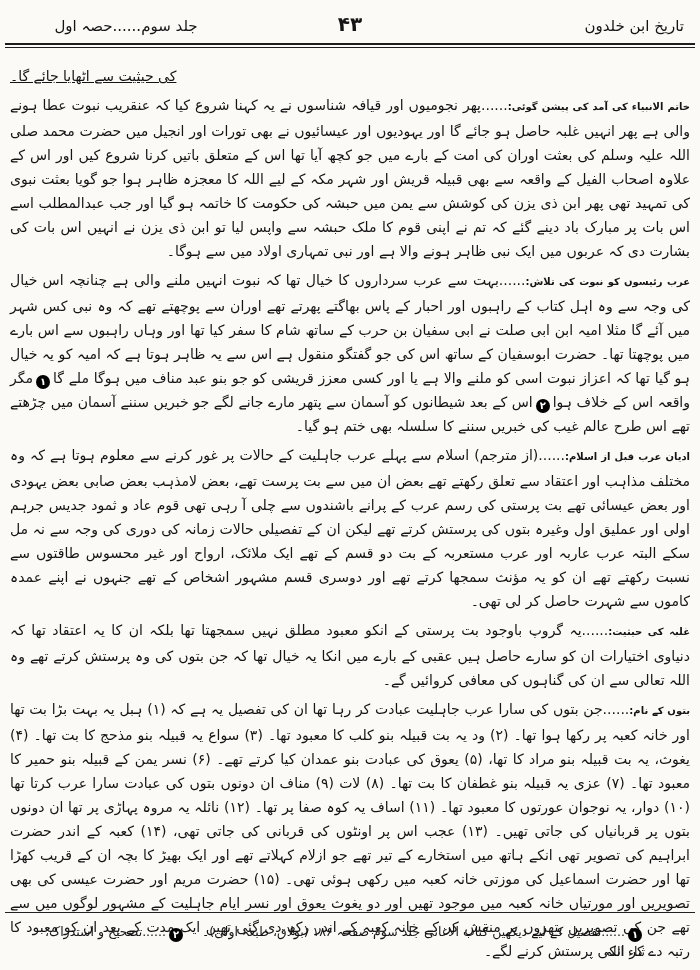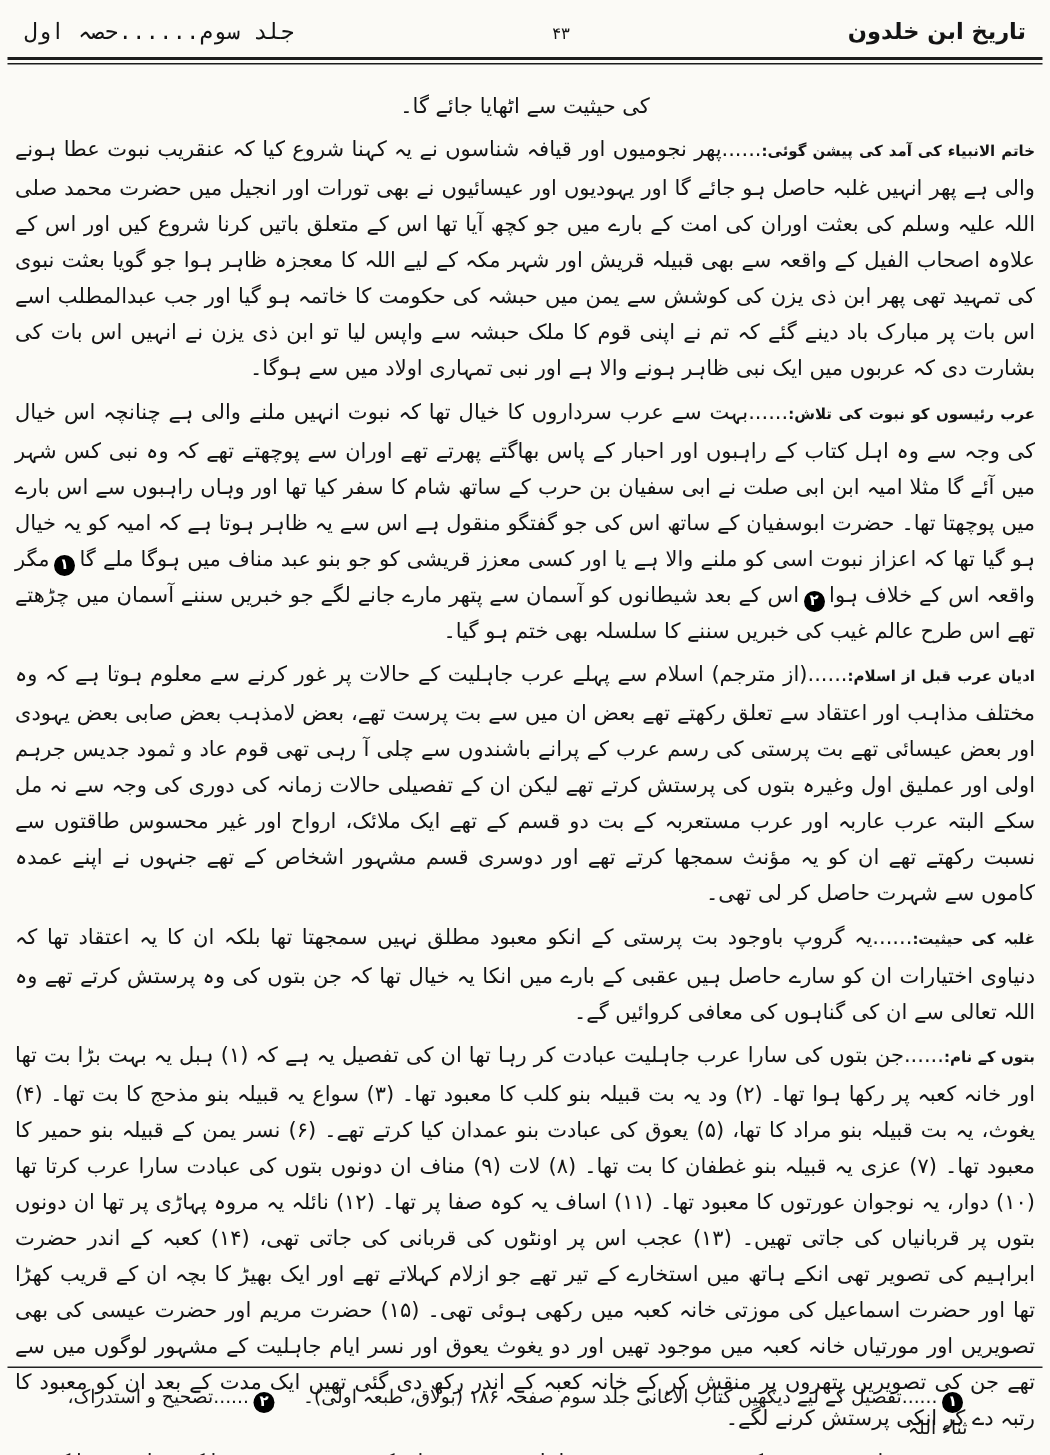--- a/index.html
+++ b/index.html
@@ -18,7 +18,7 @@
   }
   .hdr-title{width:220px;font-weight:bold;}
   .hdr-num{width:60px;font-weight:normal;font-size:11px;letter-spacing:1px;}
-  .hdr-vol{width:220px;text-align:left;font-family:Liberation Mono, monospace;}
+  .hdr-vol{width:220px;text-align:center;}
   .double-rule{
     margin:2px 5px 0 5px;height:2px;
     border-top:2px solid #1d1d1d;border-bottom:1px solid #1d1d1d;

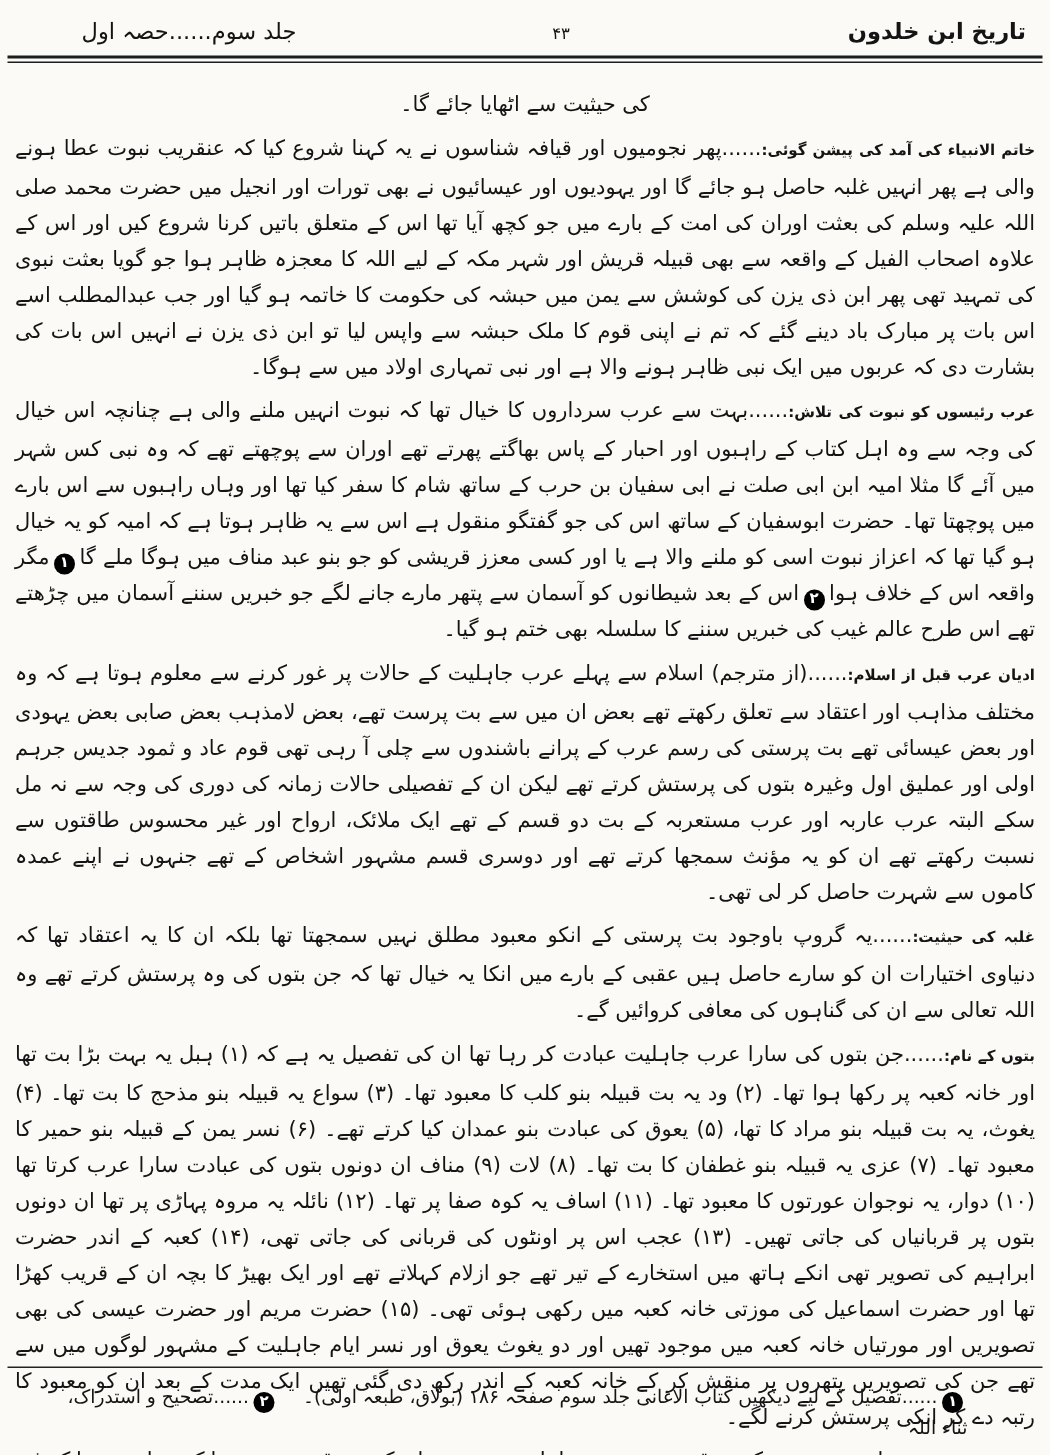--- a/index.html
+++ b/index.html
@@ -17,7 +17,7 @@
     font-size:15px;
   }
   .hdr-title{width:220px;font-weight:bold;}
-  .hdr-num{width:60px;font-weight:normal;font-size:11px;letter-spacing:1px;}
+  .hdr-num{width:60px;text-align:center;font-weight:bold;font-size:20px;letter-spacing:1px;}
   .hdr-vol{width:220px;text-align:center;}
   .double-rule{
     margin:2px 5px 0 5px;height:2px;

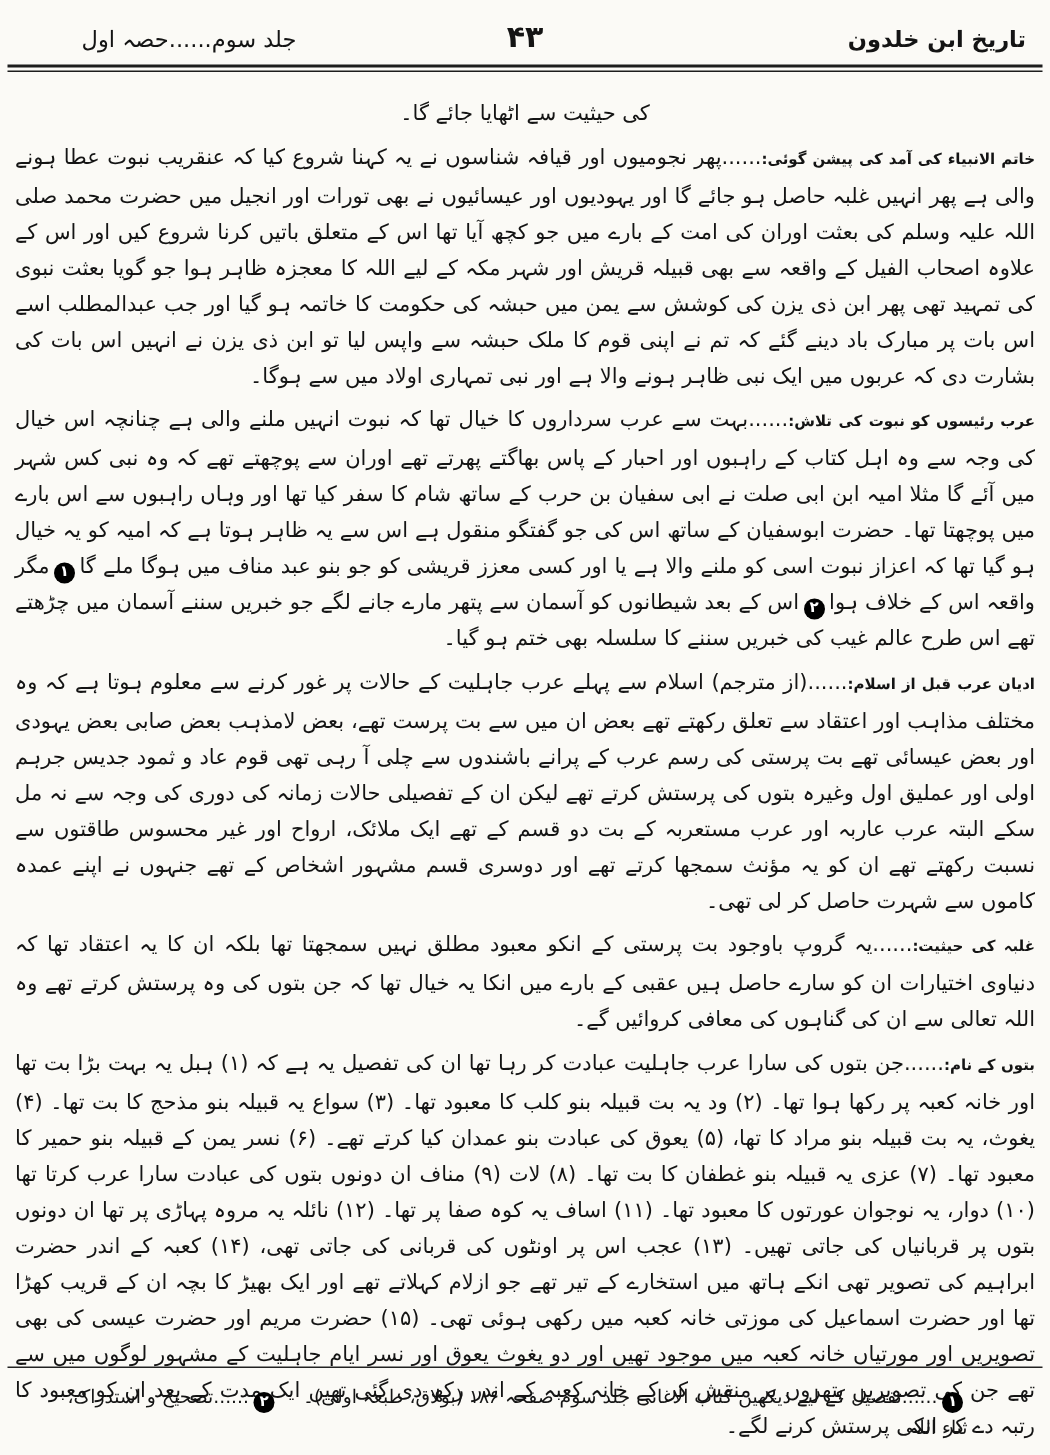--- a/index.html
+++ b/index.html
@@ -16,7 +16,7 @@
     padding:12px 16px 5px 16px;
     font-size:15px;
   }
-  .hdr-title{width:220px;font-weight:bold;}
+  .hdr-title{width:220px;}
   .hdr-num{width:60px;text-align:center;font-weight:bold;font-size:20px;letter-spacing:1px;}
   .hdr-vol{width:220px;text-align:center;}
   .double-rule{

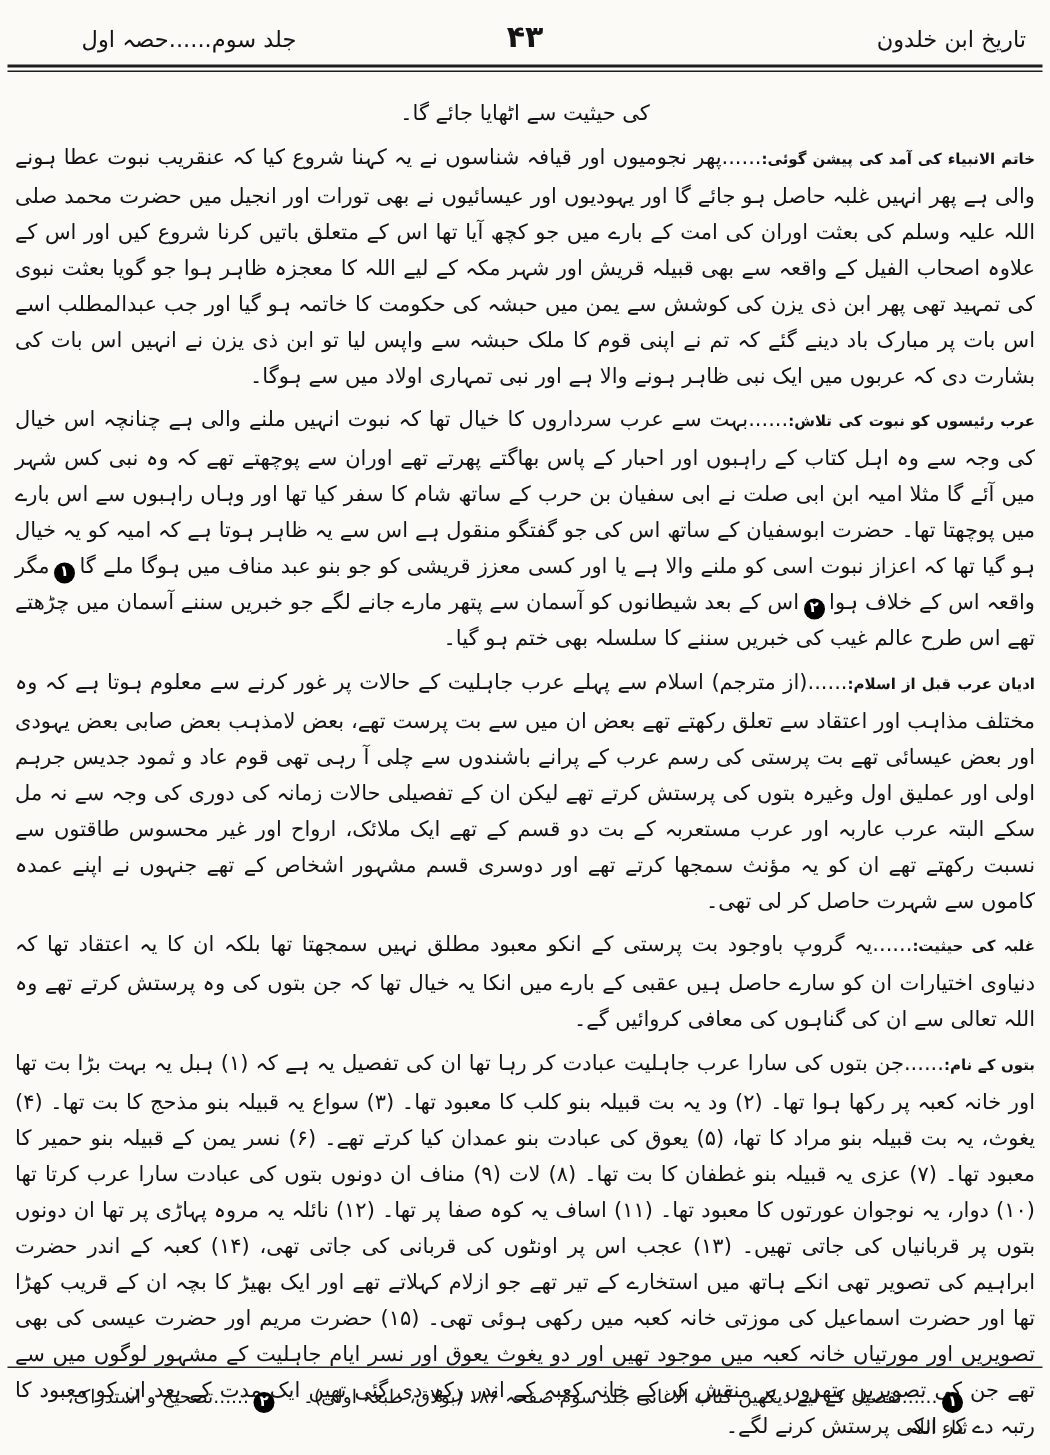--- a/index.html
+++ b/index.html
@@ -30,7 +30,7 @@
     font-size:14px;line-height:24px;
     text-align:justify;
   }
-  .opening{margin:0 0 5px 0;text-align:center;}
+  .opening{margin:0 0 5px 0;text-align:left;text-decoration:underline;}
   .para{margin:0 0 5px 0;}
   .para-heading{font-weight:bold;font-size:10px;}
   .fn-ref{

